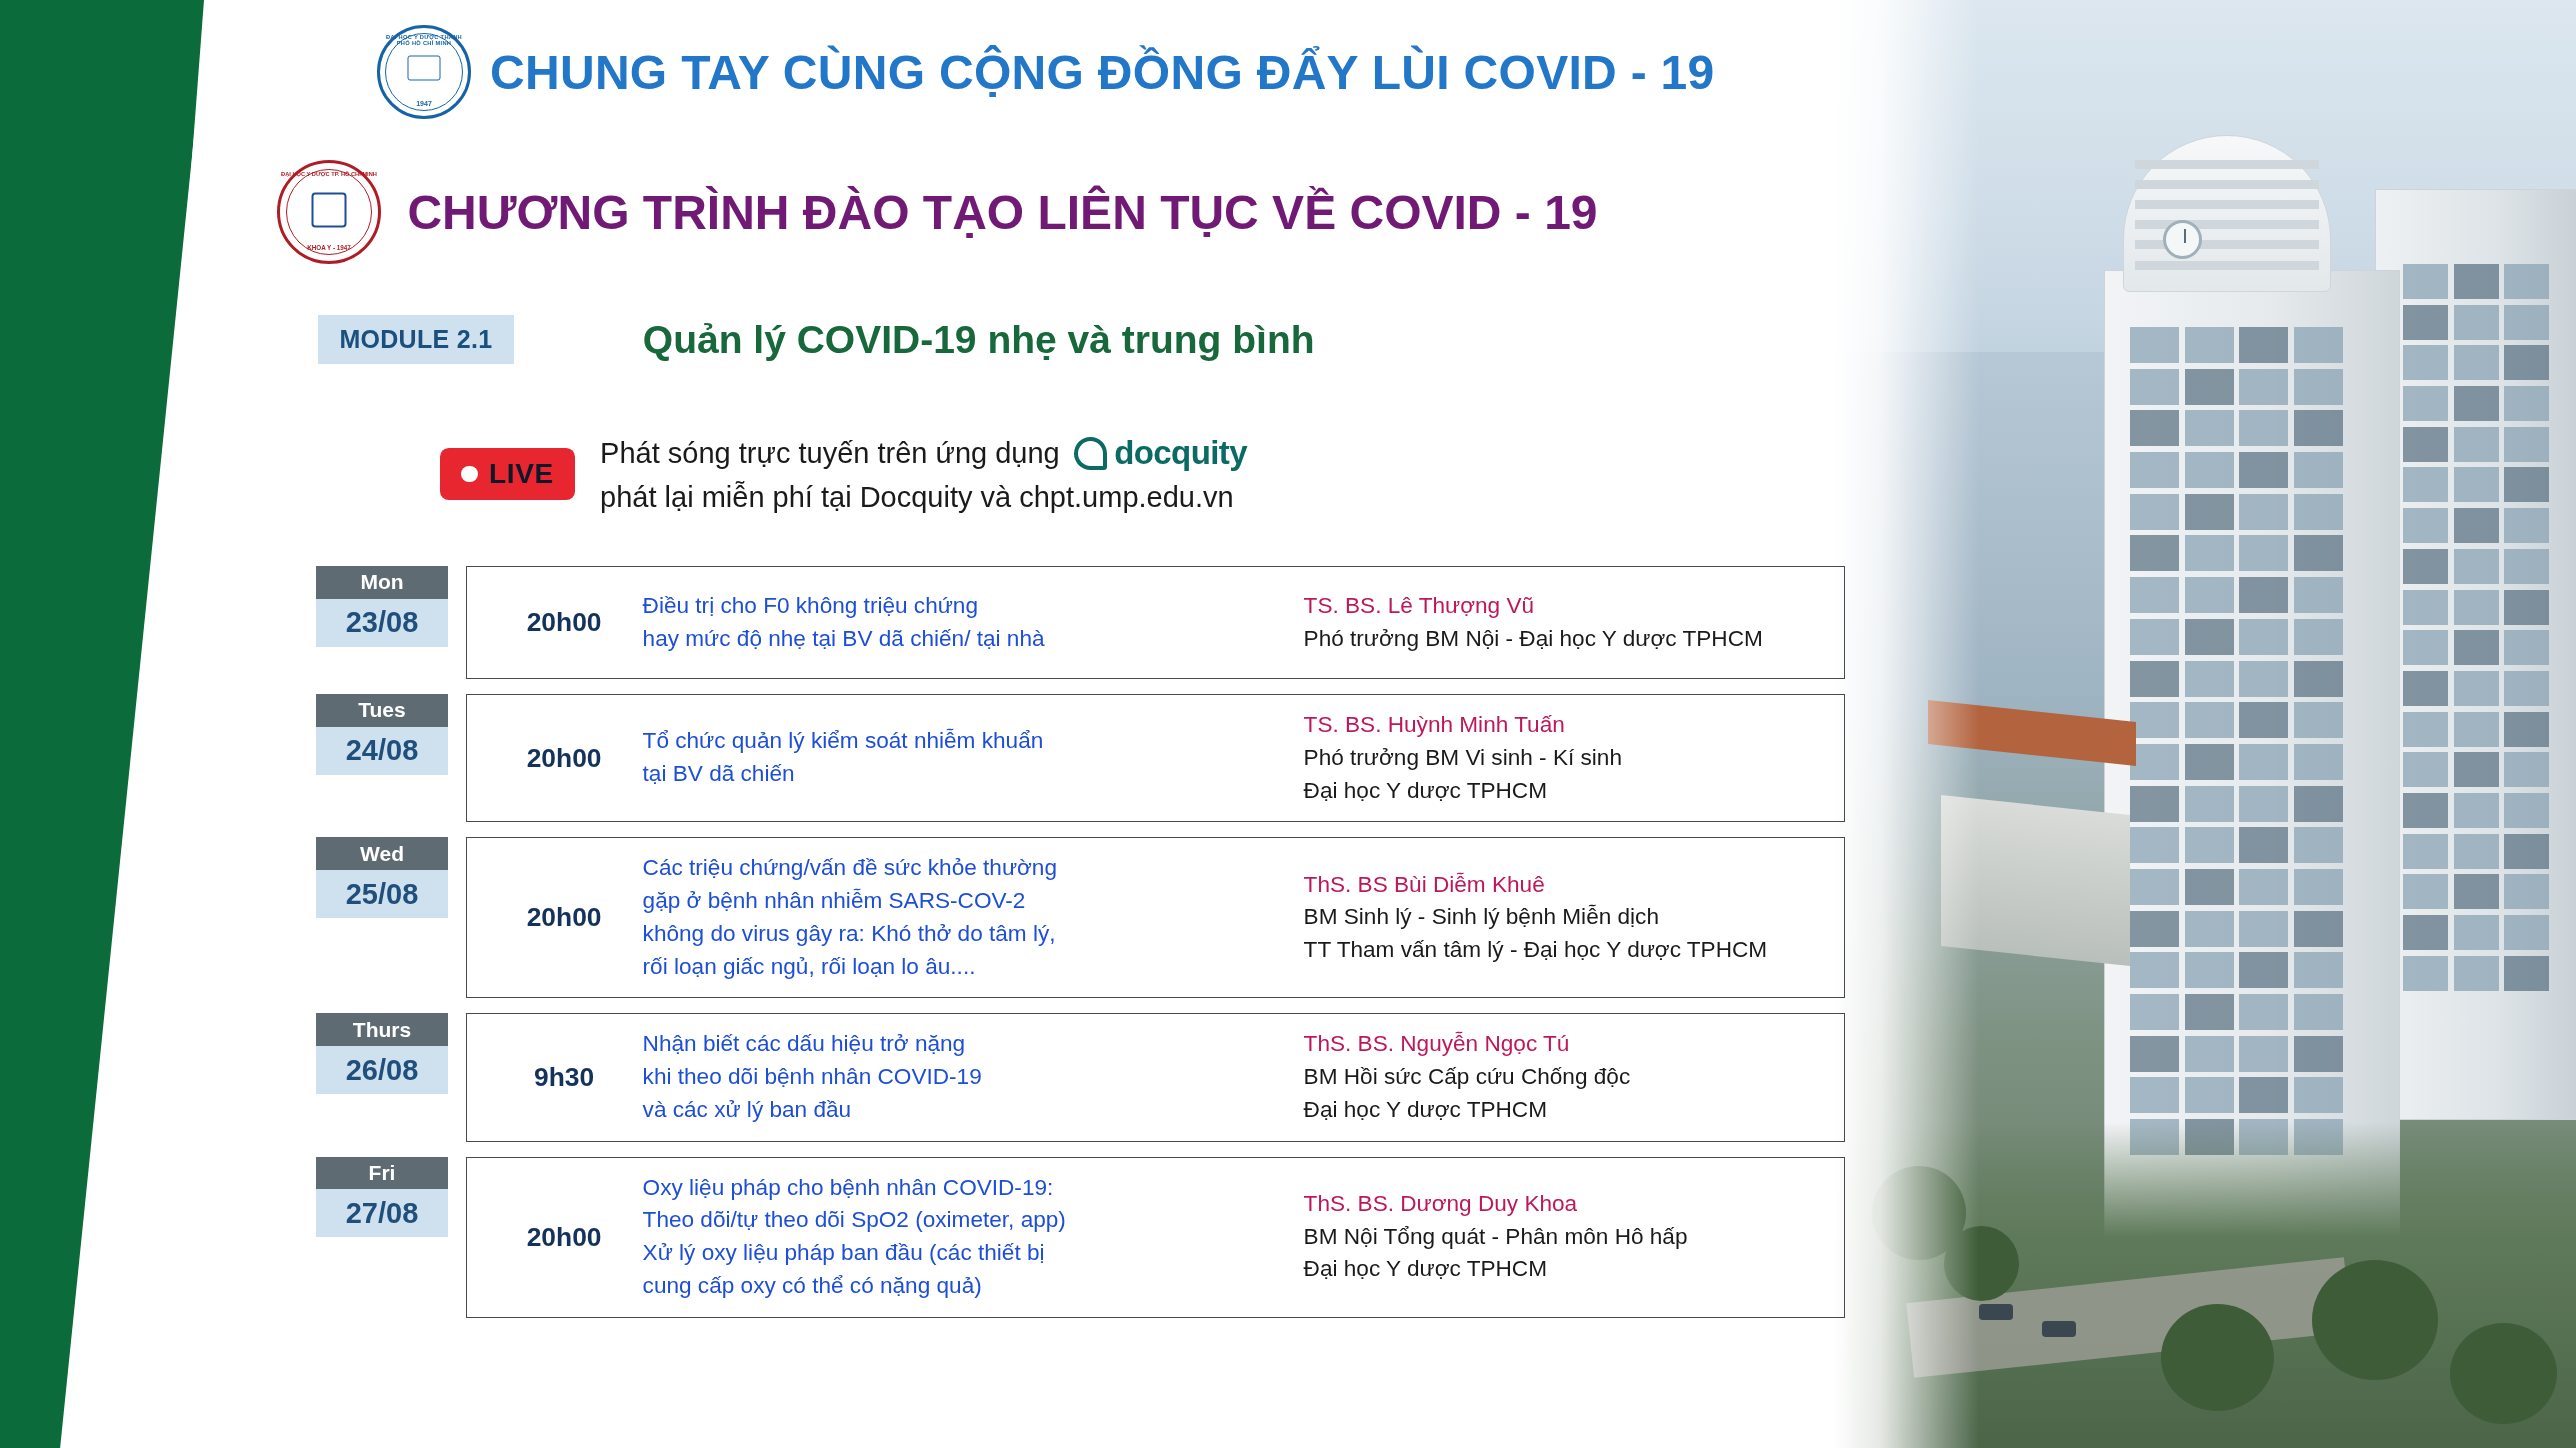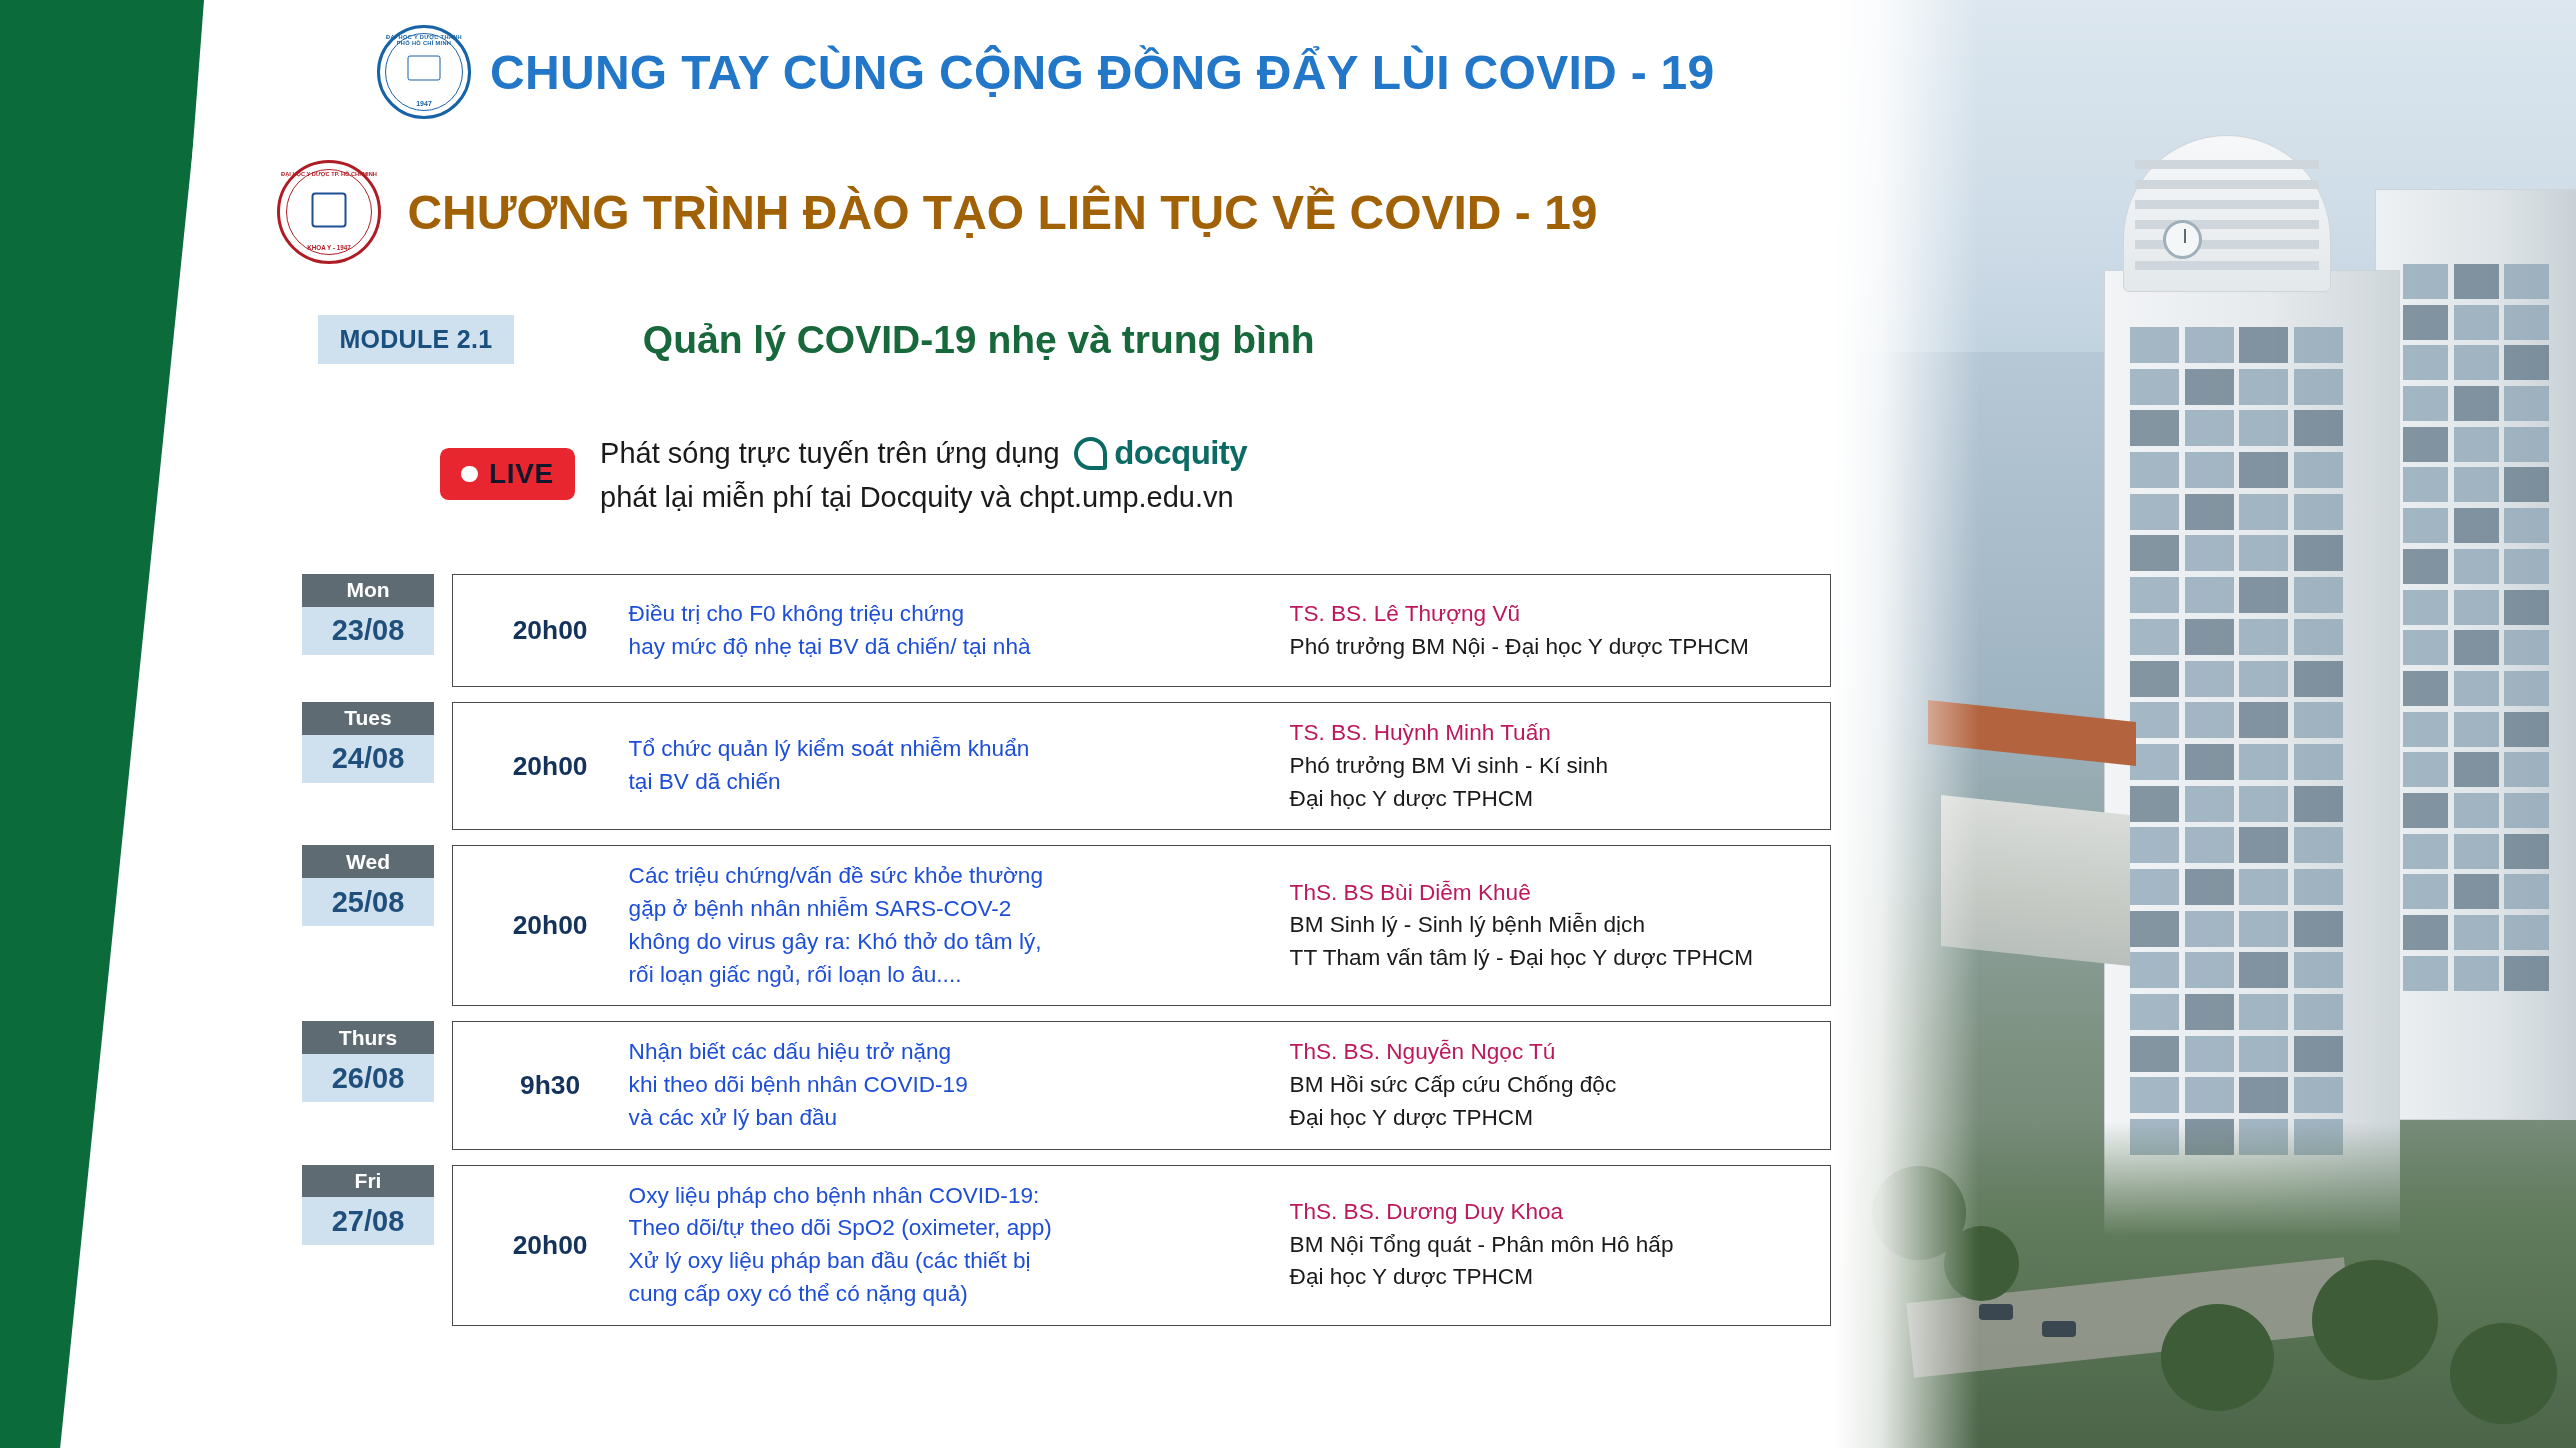--- a/index.html
+++ b/index.html
@@ -180,7 +180,7 @@
     font-size:6.3px; color:#b01c24; font-weight:bold;
   }
   .hdr2 .title {
-    font-size: 48px; font-weight: bold; color: #a16207;
+    font-size: 48px; font-weight: bold; color: #701a75;
     white-space: nowrap;
   }
 

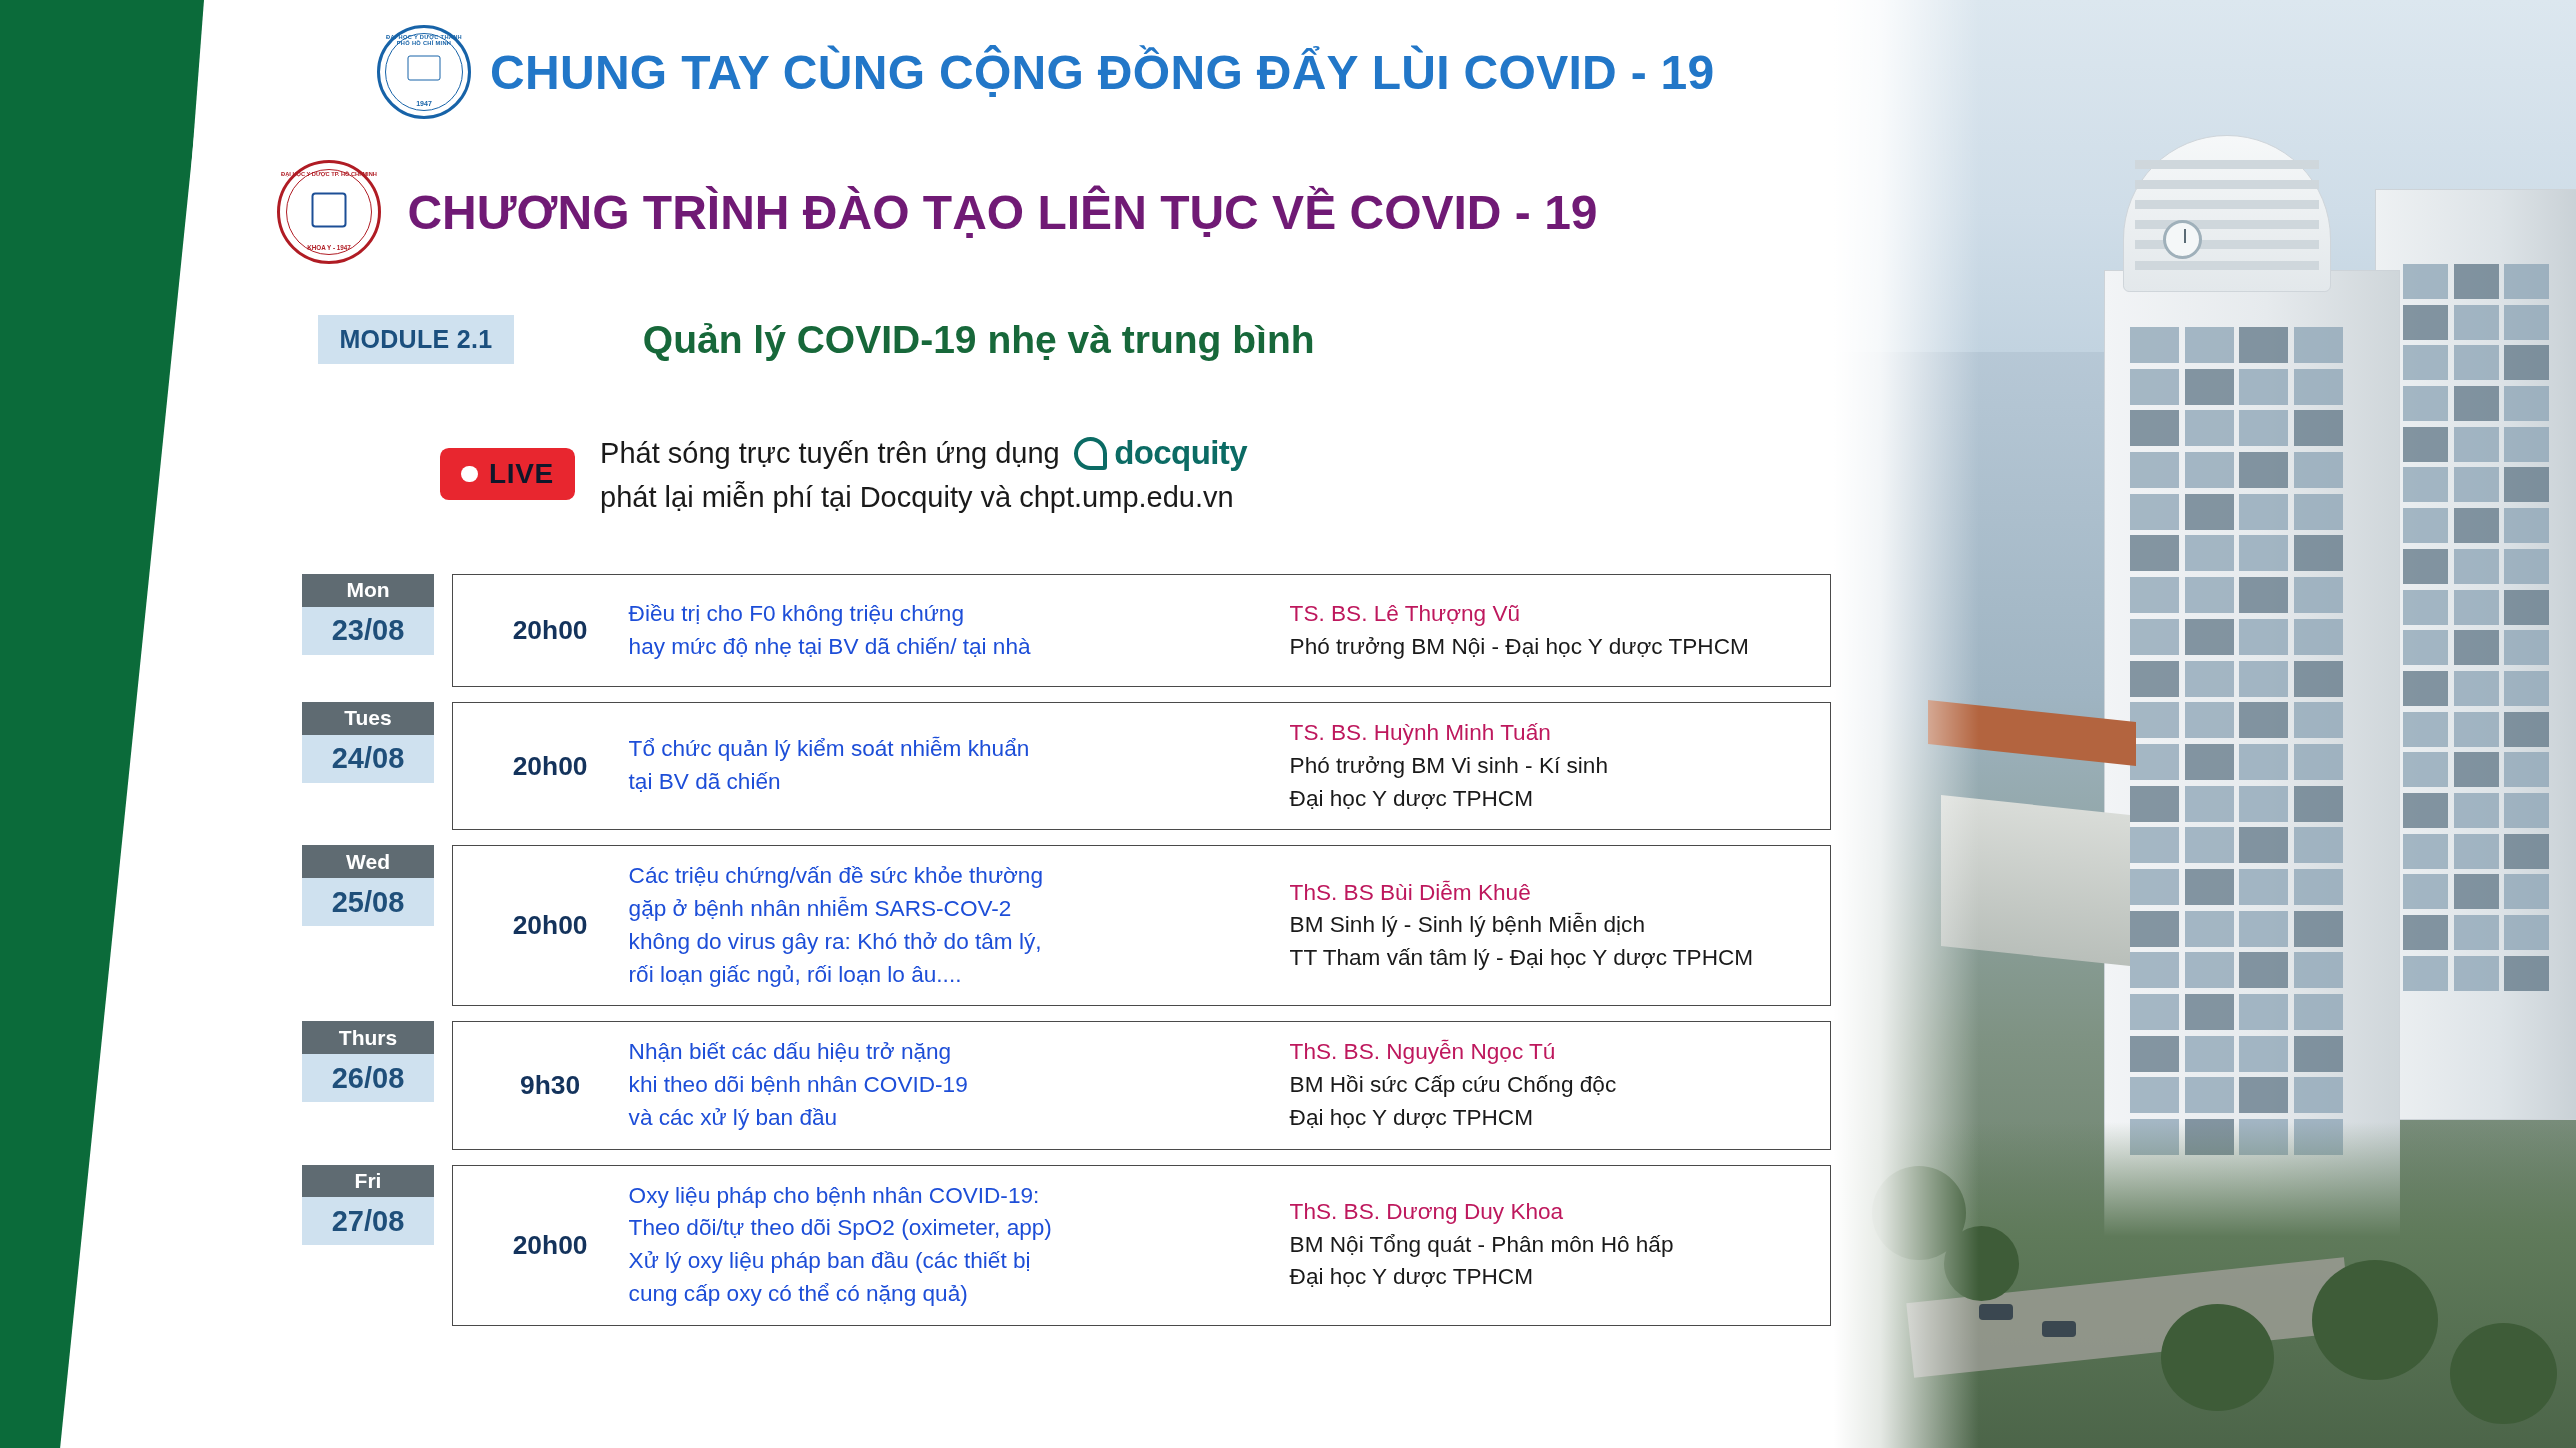--- a/index.html
+++ b/index.html
@@ -221,7 +221,7 @@
   .docq-word { font-size:33px; font-weight:bold; color:#0b6b64; letter-spacing:-0.6px; }
 
   
-  .schedule { position:absolute; left: 302px; top: 566px; width: 1529px; margin-top: 8px; }
+  .schedule { position:absolute; left: 316px; top: 566px; width: 1529px; }
   .srow { display:flex; align-items:flex-start; margin-bottom: 15px; }
   .datecol { width: 132px; flex:none; margin-right: 17.6px; }
   .dow {

